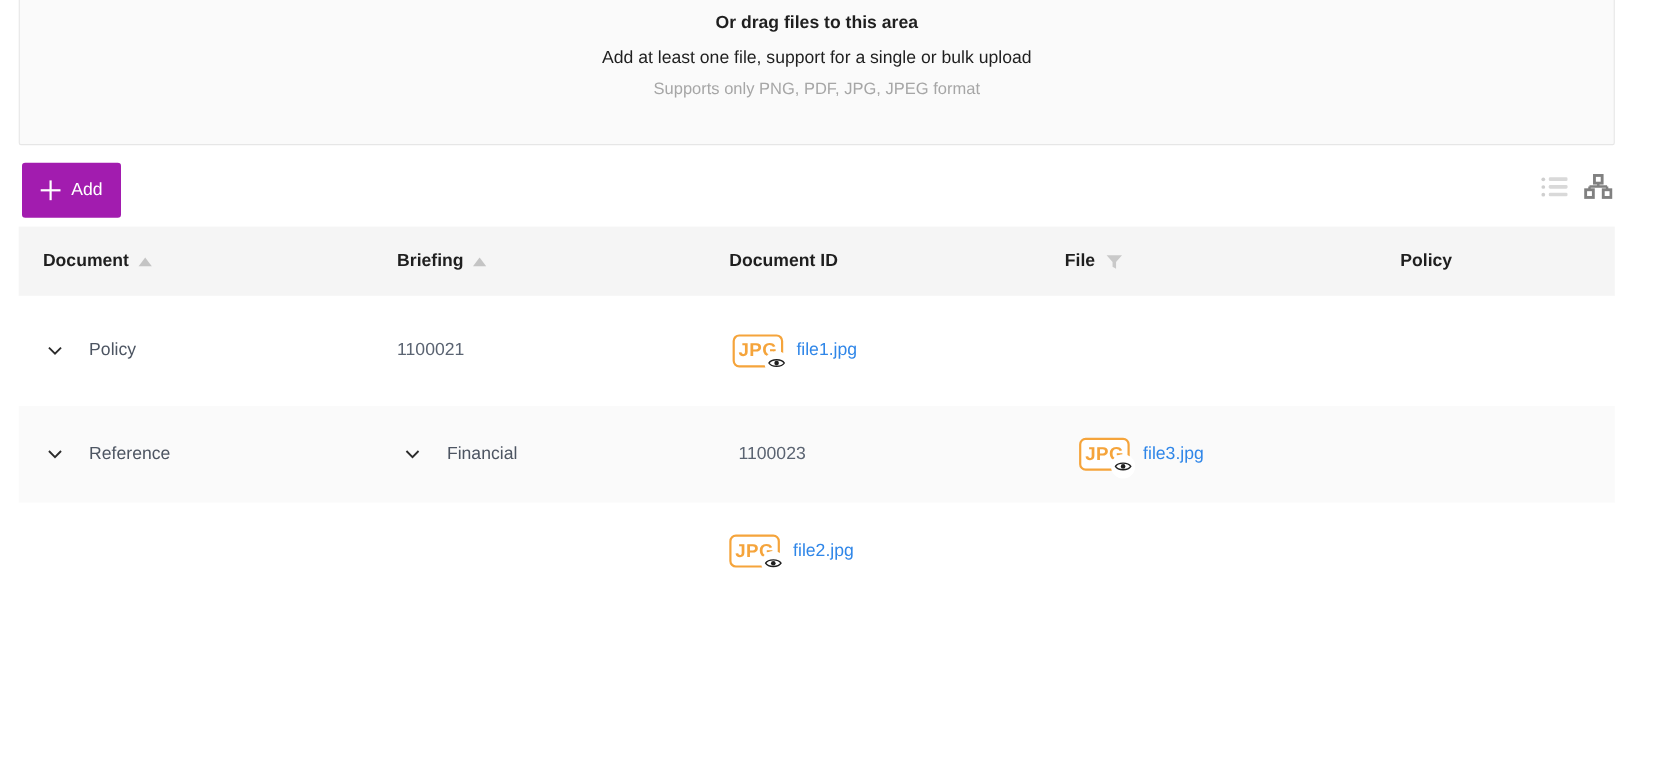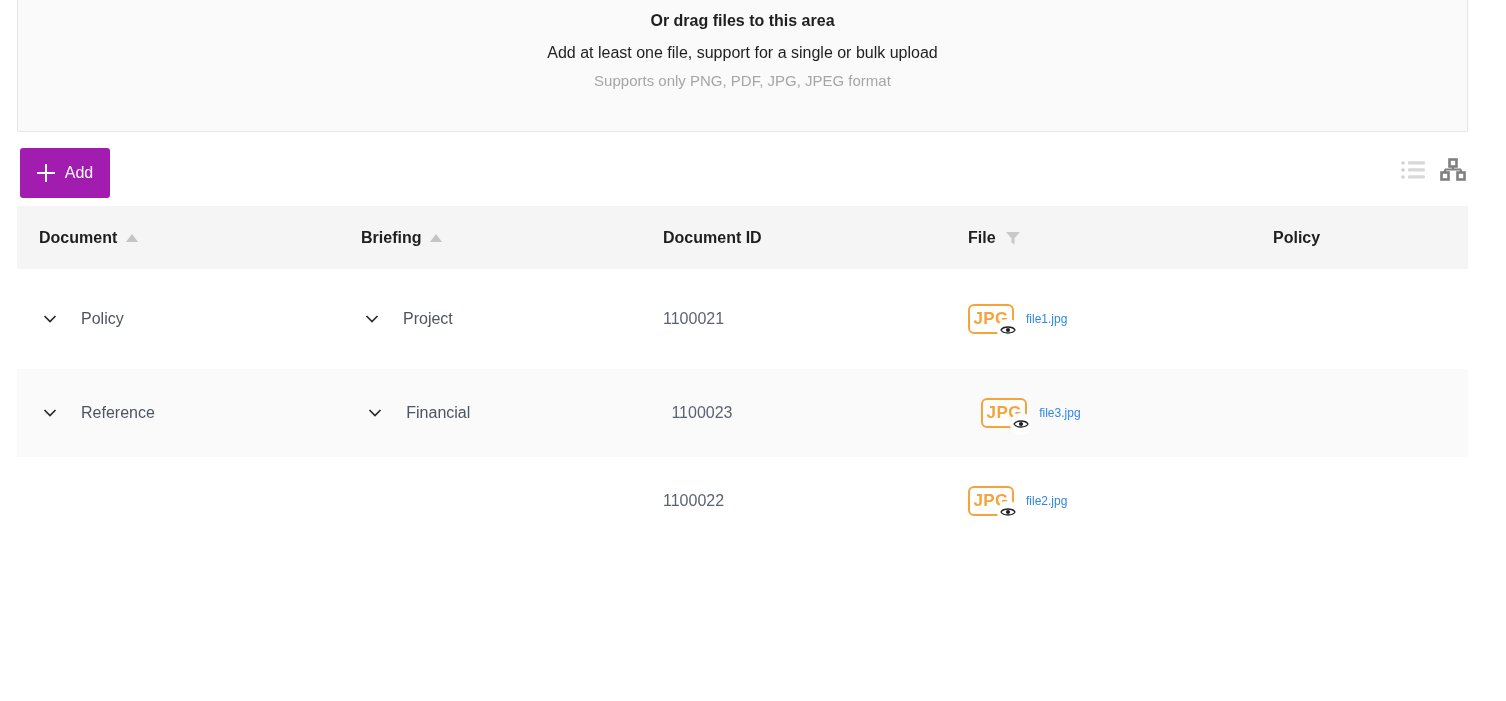--- a/index.html
+++ b/index.html
@@ -280,14 +280,6 @@
         </span>
         <span class="cell-text">Policy</span>
       </div>
-      <div class="td col-briefing">
-        <span class="chevron">
-          <svg width="18" height="18" viewBox="0 0 18 18" aria-hidden="true">
-            <path d="M3.5 6 L9 11.6 L14.5 6" fill="none" stroke="#2b2b2b" stroke-width="1.7"></path>
-          </svg>
-        </span>
-        <span class="cell-text">Project</span>
-      </div>
       <div class="td col-docid docid">
         <span class="cell-text">1100021</span>
       </div>

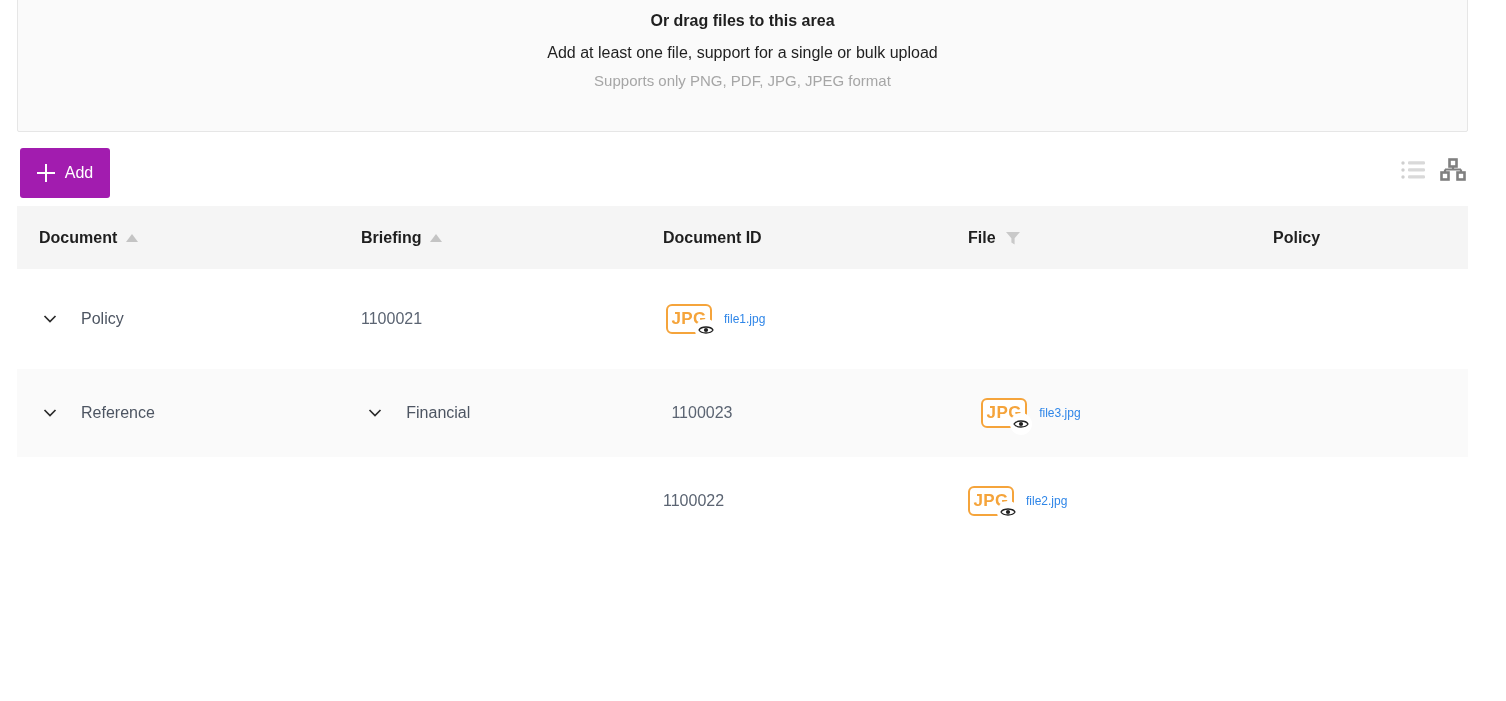--- a/index.html
+++ b/index.html
@@ -191,7 +191,7 @@
     display: flex; align-items: center; justify-content: center;
   }
   .file-link {
-    font-size: 12px;
+    font-size: 16px;
     color: #2f86e8;
     text-decoration: none;
     cursor: pointer;

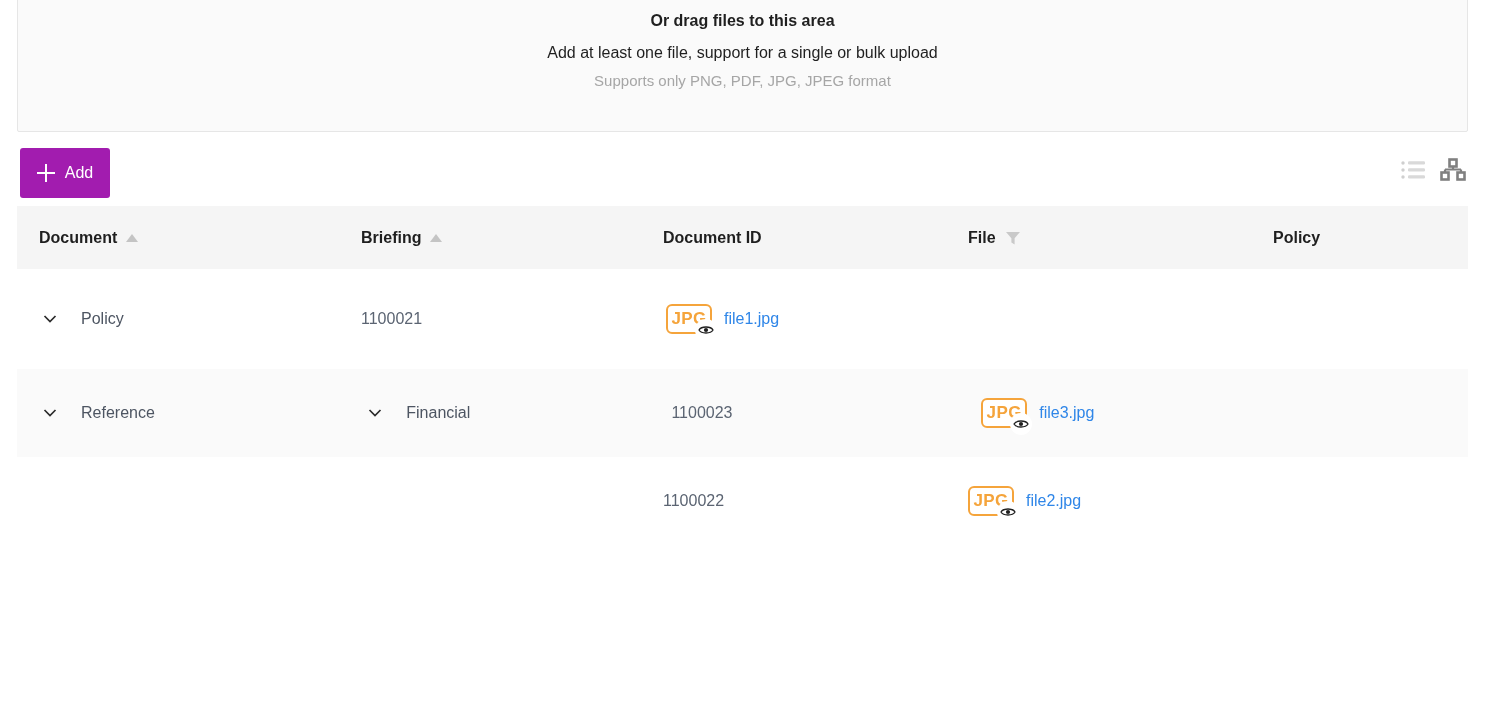--- a/index.html
+++ b/index.html
@@ -346,9 +346,6 @@
       <div class="td col-briefing">
         <span class="cell-text"></span>
       </div>
-      <div class="td col-docid docid">
-        <span class="cell-text">1100022</span>
-      </div>
       <div class="td col-file file-cell">
         <span class="file-badge">
           <span class="frame"></span>

